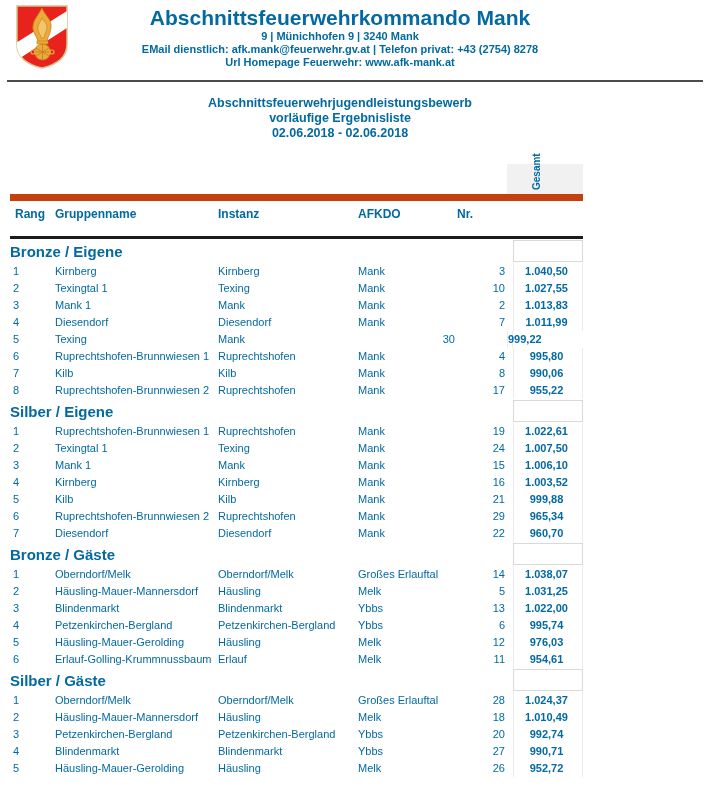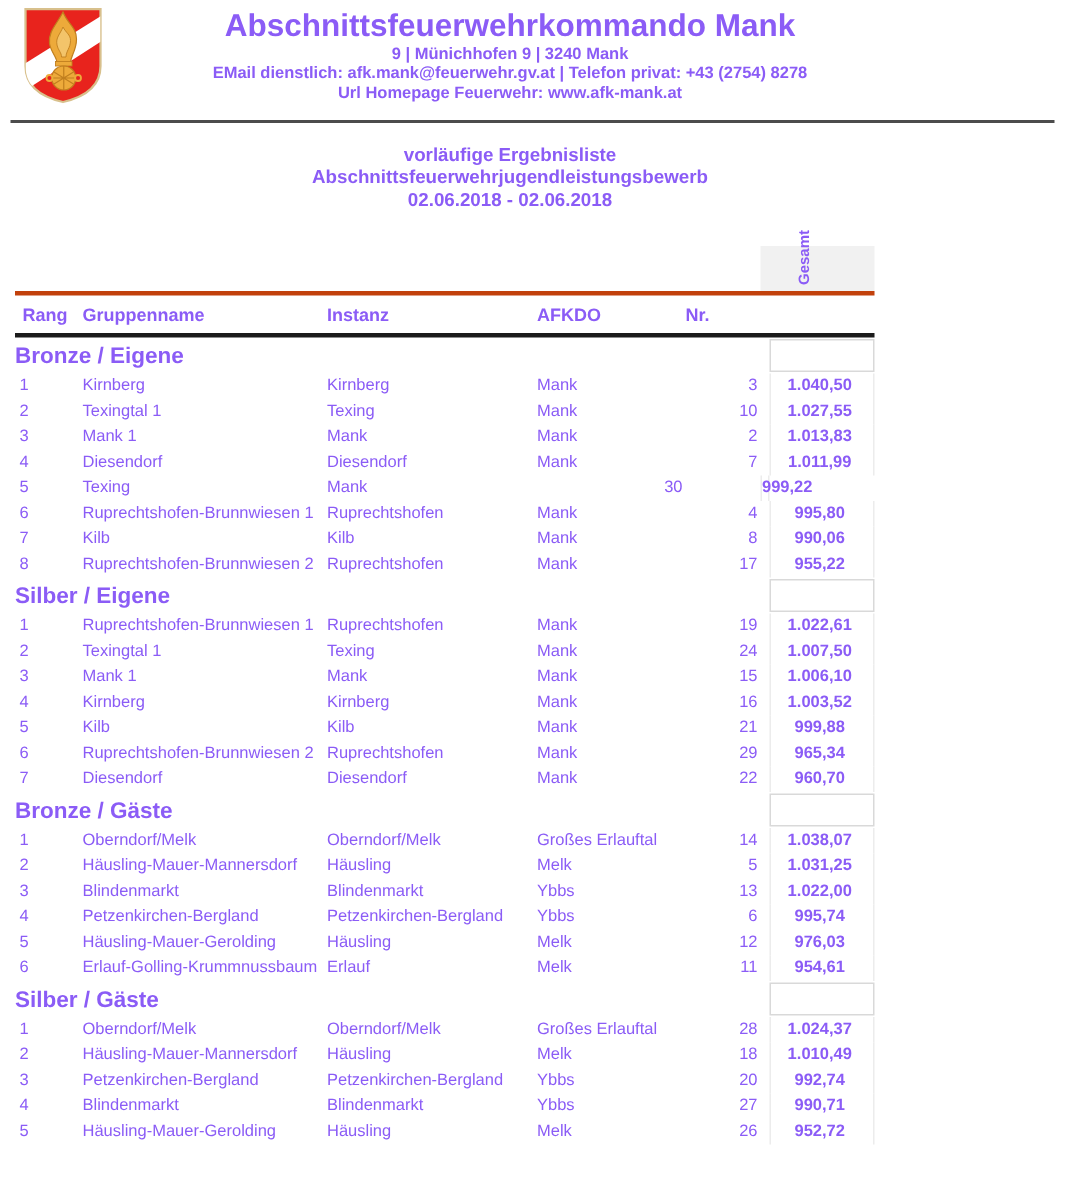--- a/index.html
+++ b/index.html
@@ -5,7 +5,7 @@
   html,body { margin:0; padding:0; background:#ffffff; }
   .page {
     width:710px; height:800px; position:relative; overflow:hidden;
-    background:#ffffff; color:#8b5cf6;
+    background:#ffffff; color:#0369a1;
     font-family:"Liberation Sans", sans-serif;
   }
   

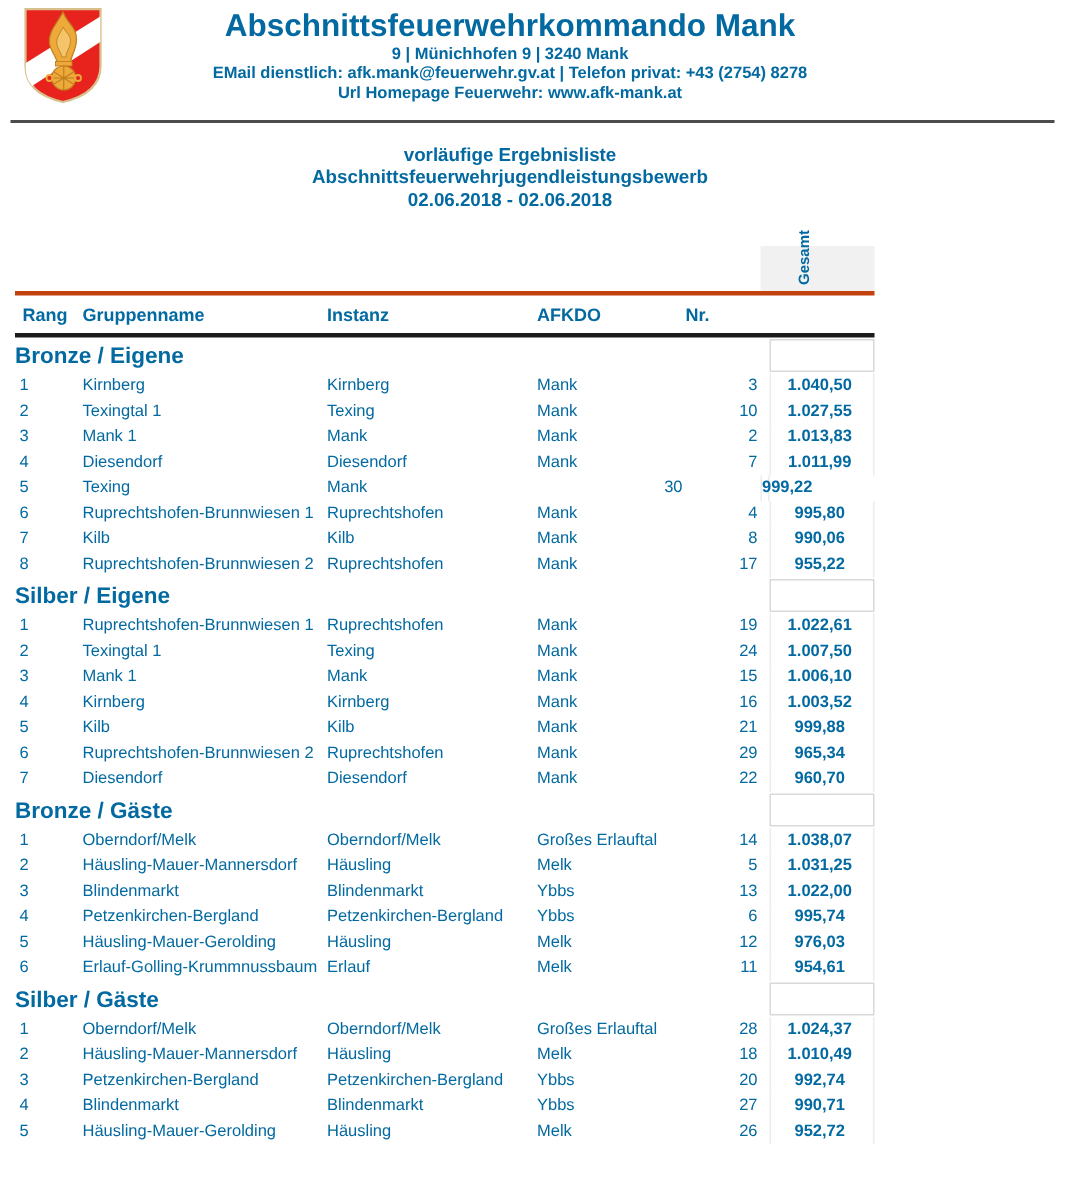--- a/index.html
+++ b/index.html
@@ -79,8 +79,8 @@
   <div class="rule"></div>
 
   <div class="doc-title">
+    <div>Abschnittsfeuerwehrjugendleistungsbewerb</div>
     <div>vorläufige Ergebnisliste</div>
-    <div>Abschnittsfeuerwehrjugendleistungsbewerb</div>
     <div>02.06.2018 - 02.06.2018</div>
   </div>
 

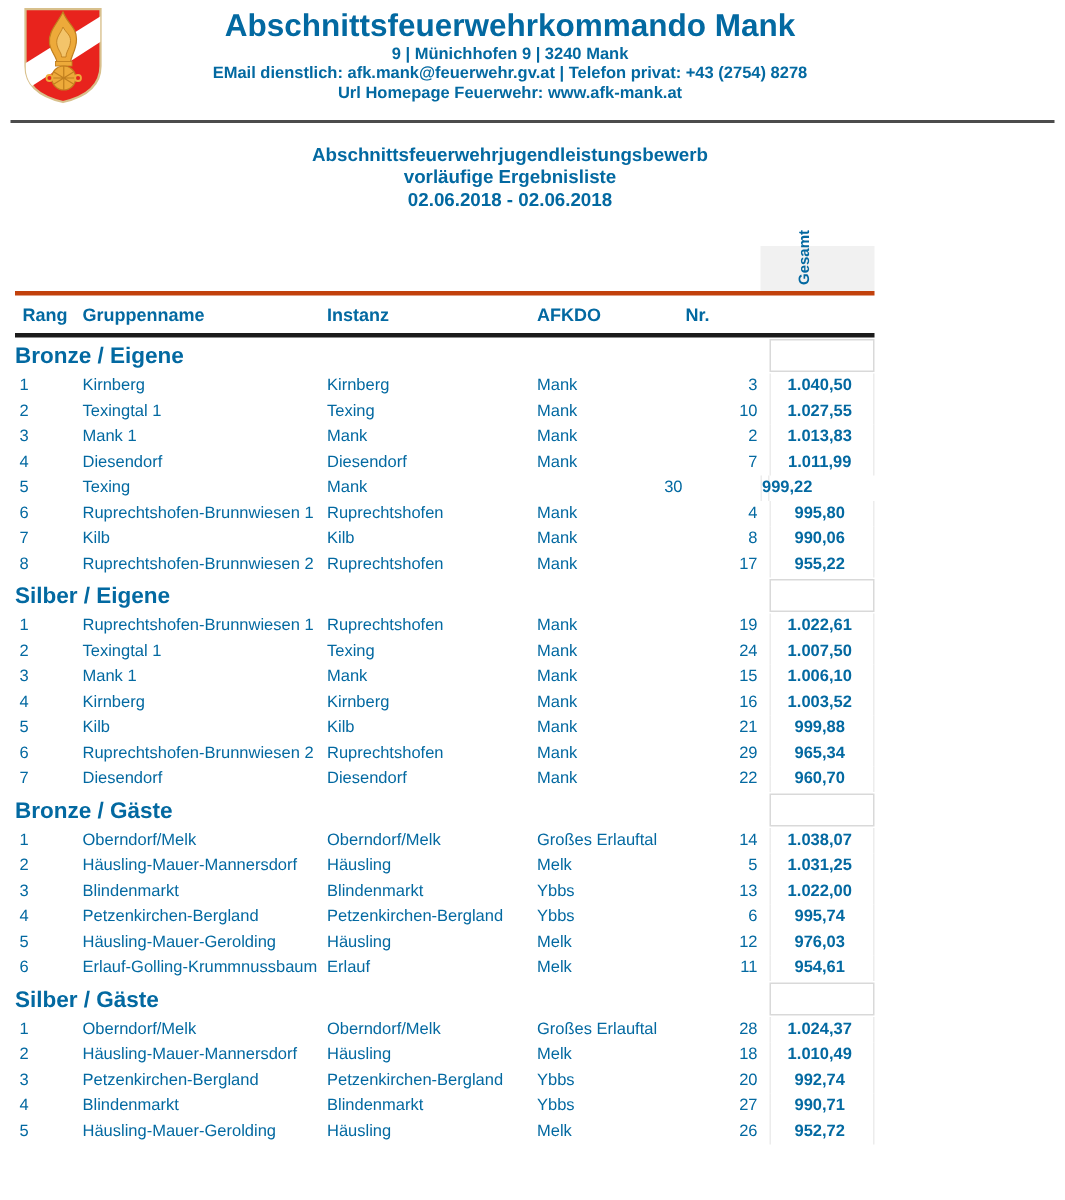--- a/index.html
+++ b/index.html
@@ -27,8 +27,8 @@
   }
   .thead {
     display:grid; grid-template-columns:45px 163px 140px 99px 50px 6px 70px;
-    box-sizing:border-box; height:31px; line-height:26px;
-    border-top:3px solid #c2410c; border-bottom:3px solid #1b1b1b;
+    box-sizing:border-box; height:45px; line-height:26px;
+    border-top:7px solid #c2410c; border-bottom:3px solid #1b1b1b;
     font-weight:bold; font-size:12px; background:#ffffff; position:relative;
   }
   .h-rank { padding-left:5px; }

